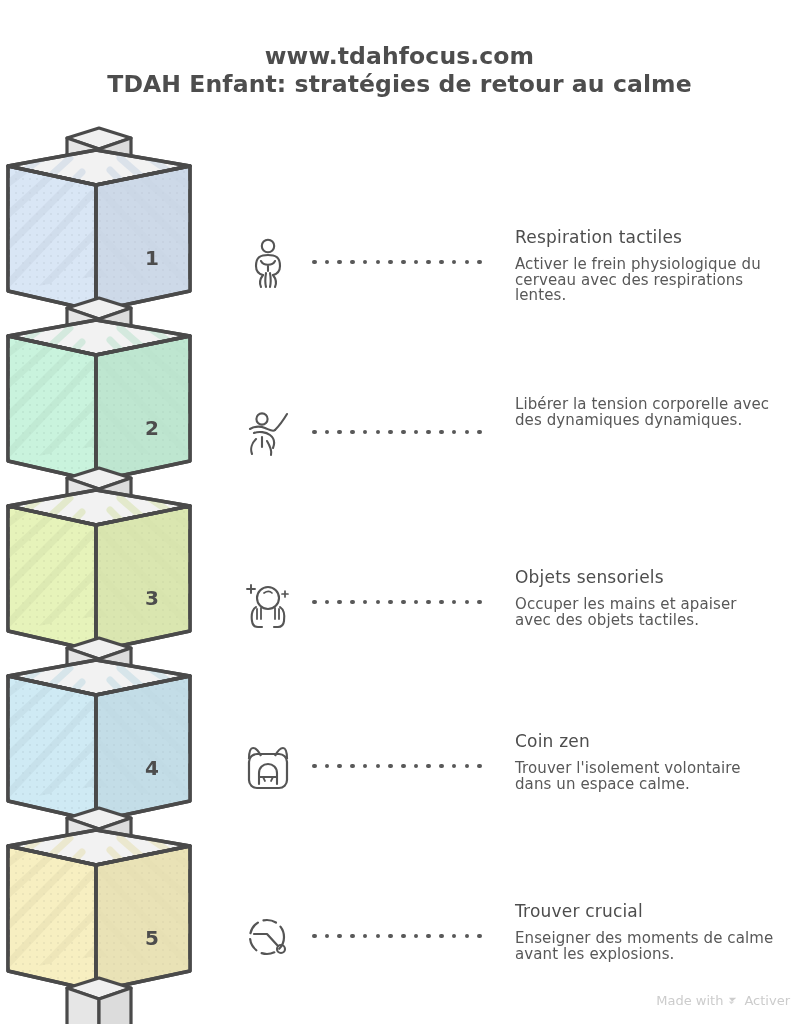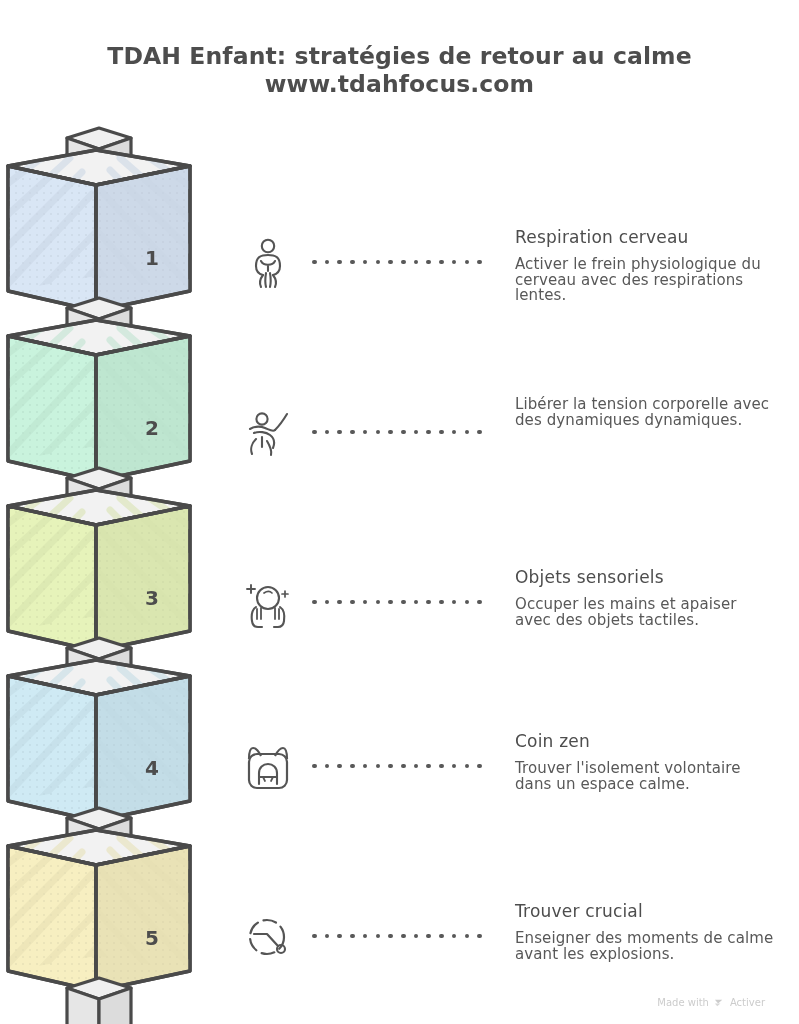--- a/index.html
+++ b/index.html
@@ -89,8 +89,8 @@
 <body>
 
 <div class="header">
+  <div class="title-line">www.tdahfocus.com</div>
   <div class="title-line">TDAH Enfant: stratégies de retour au calme</div>
-  <div class="title-line">www.tdahfocus.com</div>
 </div>
 
 <div class="stack" id="stack">

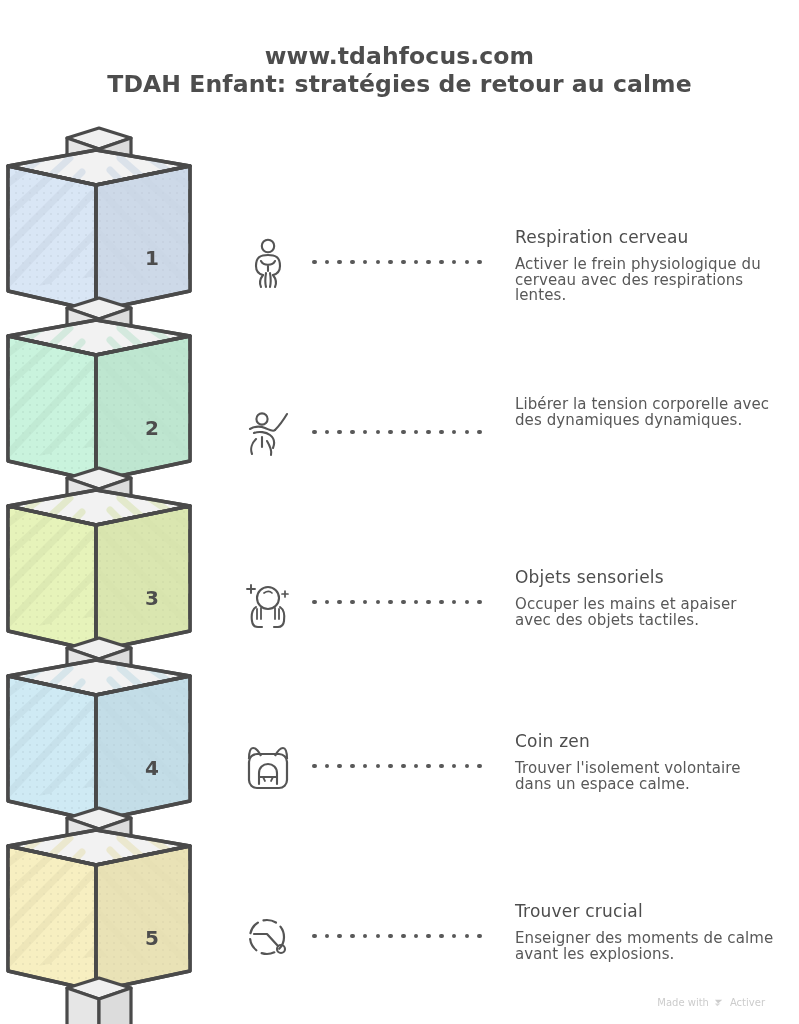--- a/index.html
+++ b/index.html
@@ -350,7 +350,7 @@
         <i></i>
       </div>
     <div class="txt">
-      <h3>Respiration cerveau</h3>
+      <h3>Respiration tactiles</h3>
       <p>Activer le frein physiologique du cerveau avec des respirations lentes.</p>
     </div>
     </div>

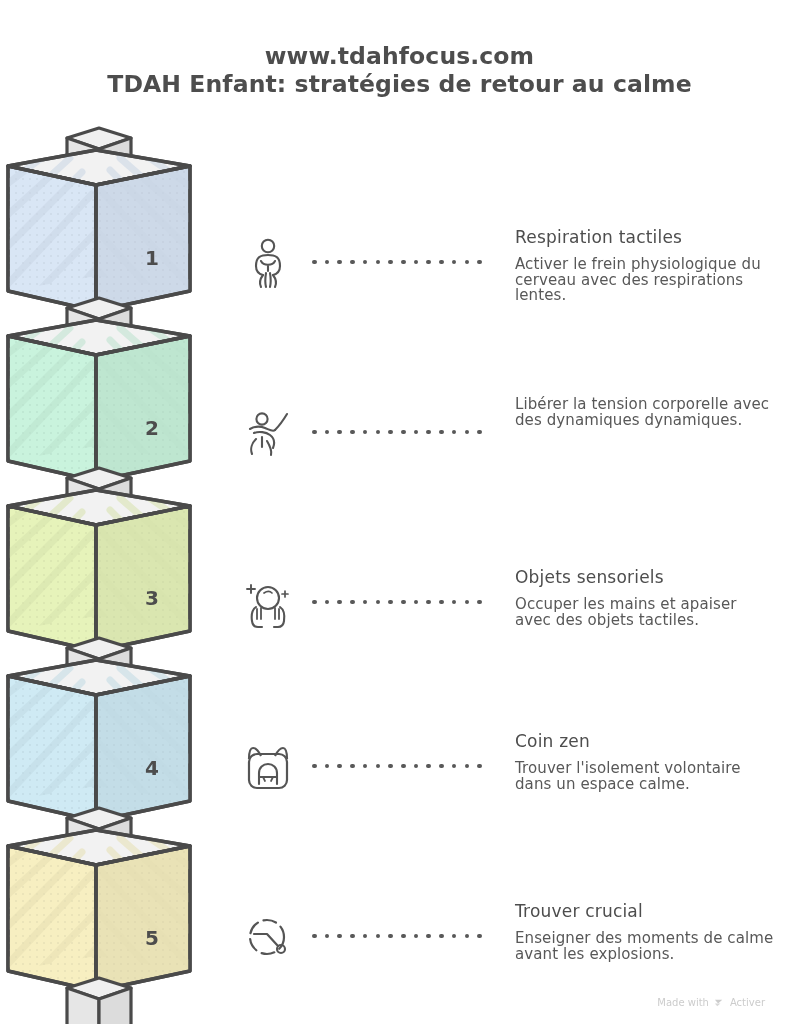--- a/index.html
+++ b/index.html
@@ -78,9 +78,9 @@
 
   
   .footer{
-    position:absolute; right:34px; bottom:16px;
+    position:absolute; right:9px; bottom:16px;
     display:flex; align-items:center; gap:5px;
-    font-size:10px; color:#cccccc;
+    font-size:13px; color:#cccccc;
     font-family:"DejaVu Sans", sans-serif;
   }
   .footer .nap-mark{ display:block; width:11px; height:11px; }

